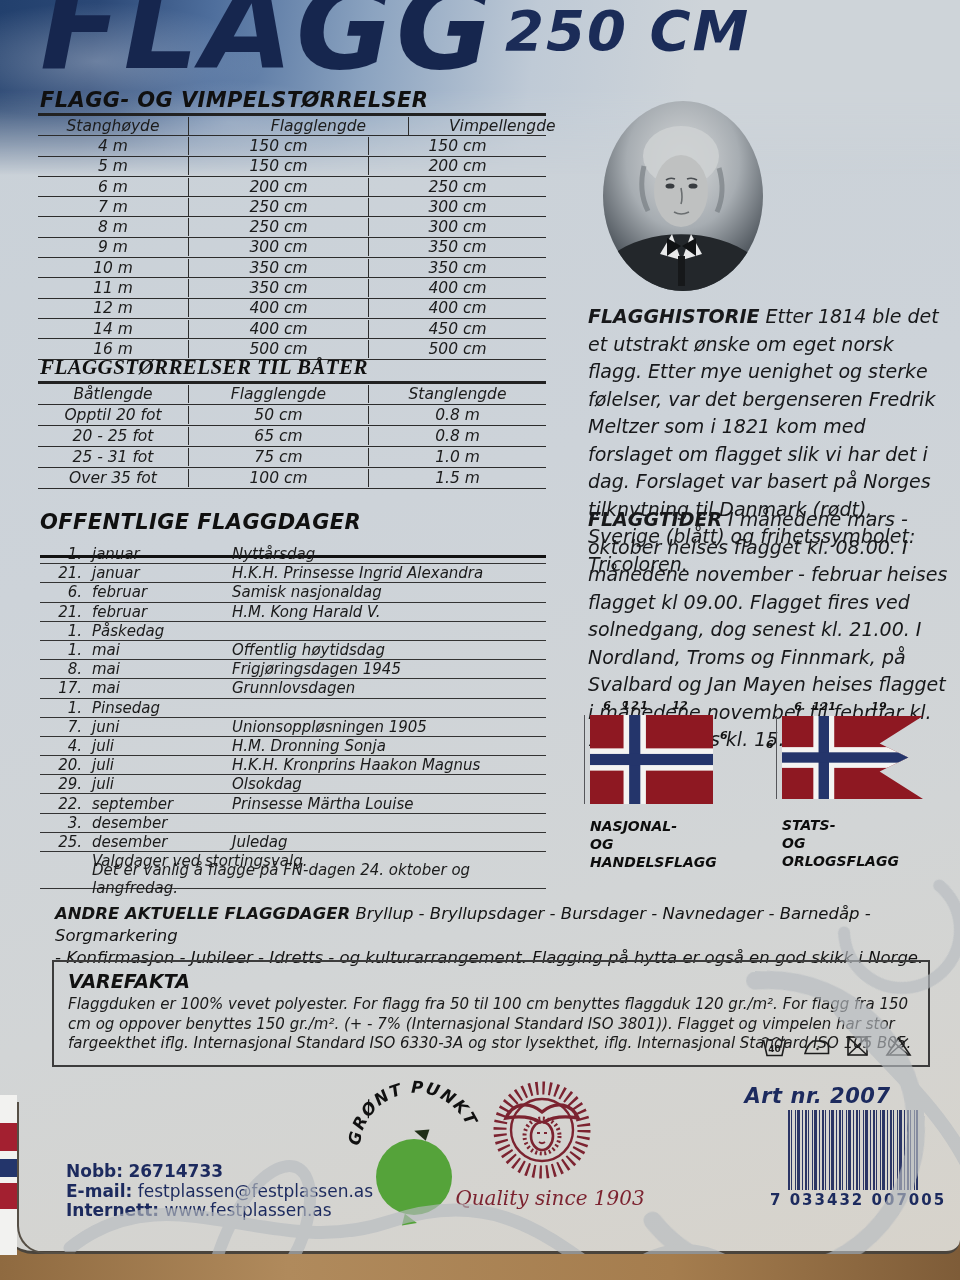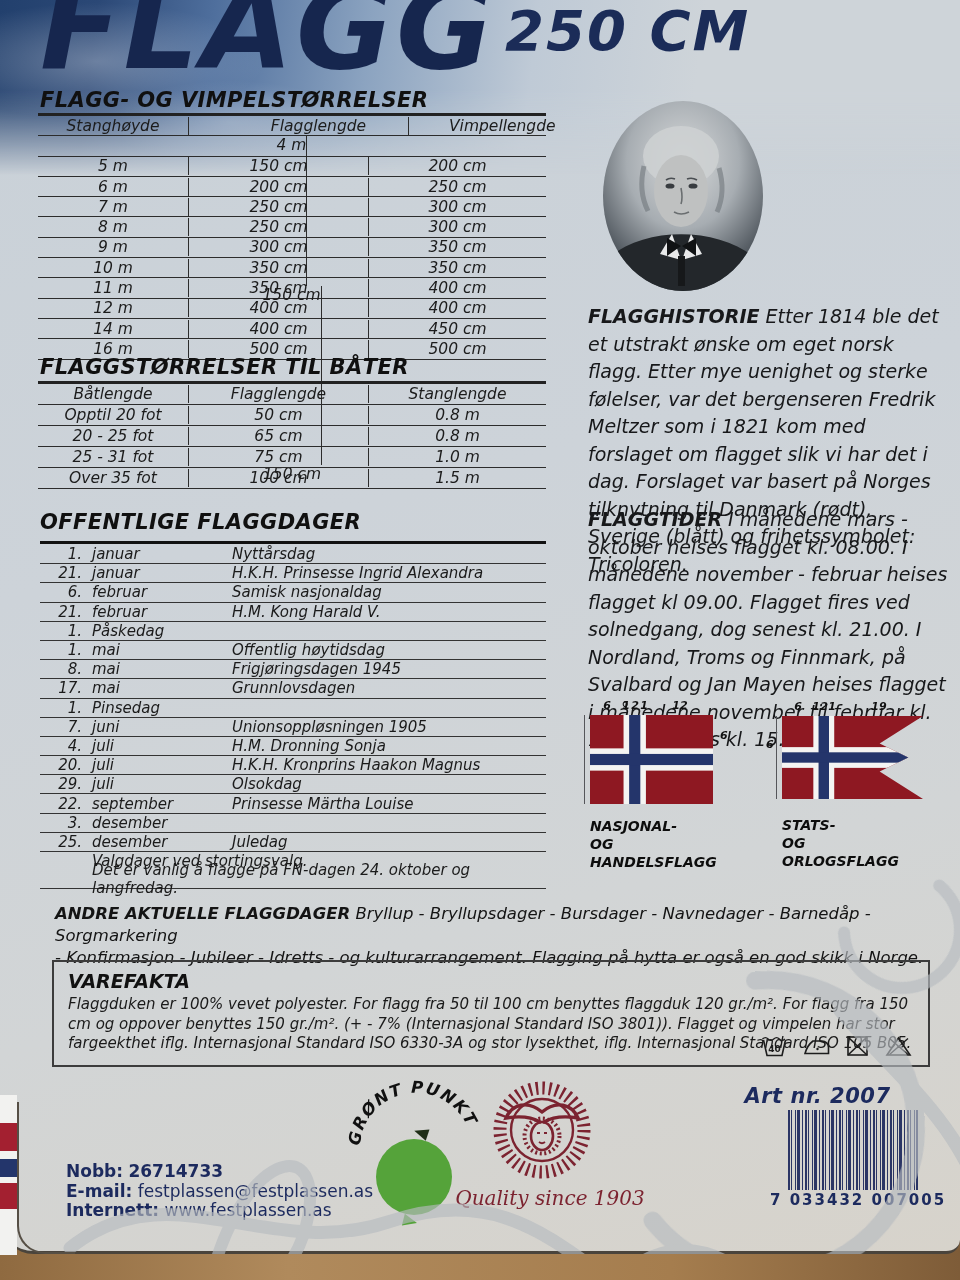--- a/index.html
+++ b/index.html
@@ -99,7 +99,7 @@
       </div>
       <div>
 
-          <div class="trow" style="height:19.3px;flex-direction:column;">
+          <div class="trow" style="height:19.3px;">
             <div class="c1">4 m</div>
             <div class="c2">150 cm</div>
             <div class="c3">150 cm</div>

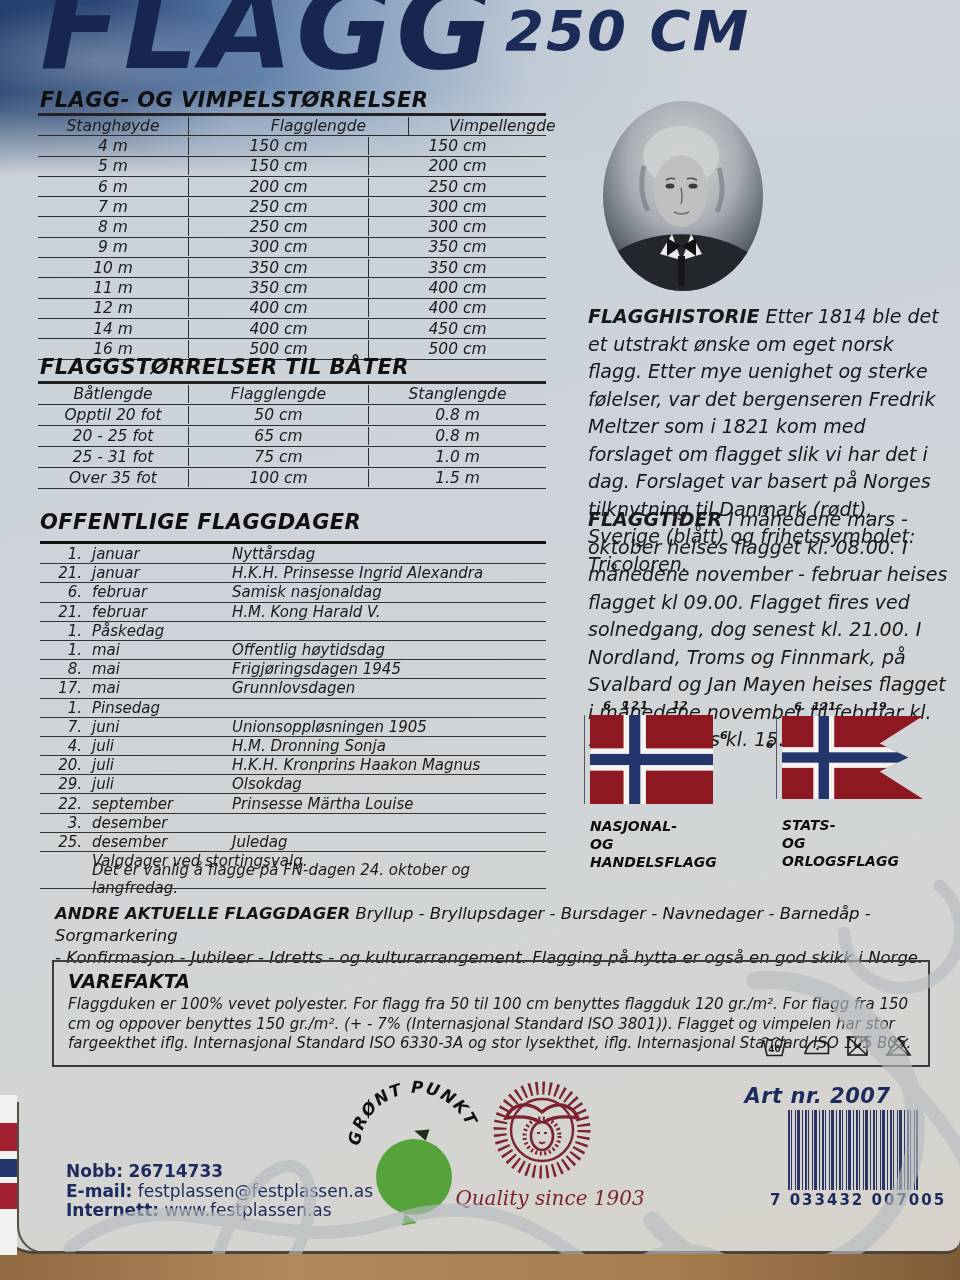--- a/index.html
+++ b/index.html
@@ -167,7 +167,7 @@
         </div>
     </div>
 
-    <div class="abs sec-head" style="left:40px;top:355px;">FLAGGSTØRRELSER TIL BÅTER</div>
+    <div class="abs sec-head" style="left:40px;top:355px;font-family:Liberation Serif, serif;">FLAGGSTØRRELSER TIL BÅTER</div>
     <div class="abs tbl" style="left:38px;top:381px;width:508px;">
       <div class="trow" style="height:20px;">
         <div class="c1">Båtlengde</div>

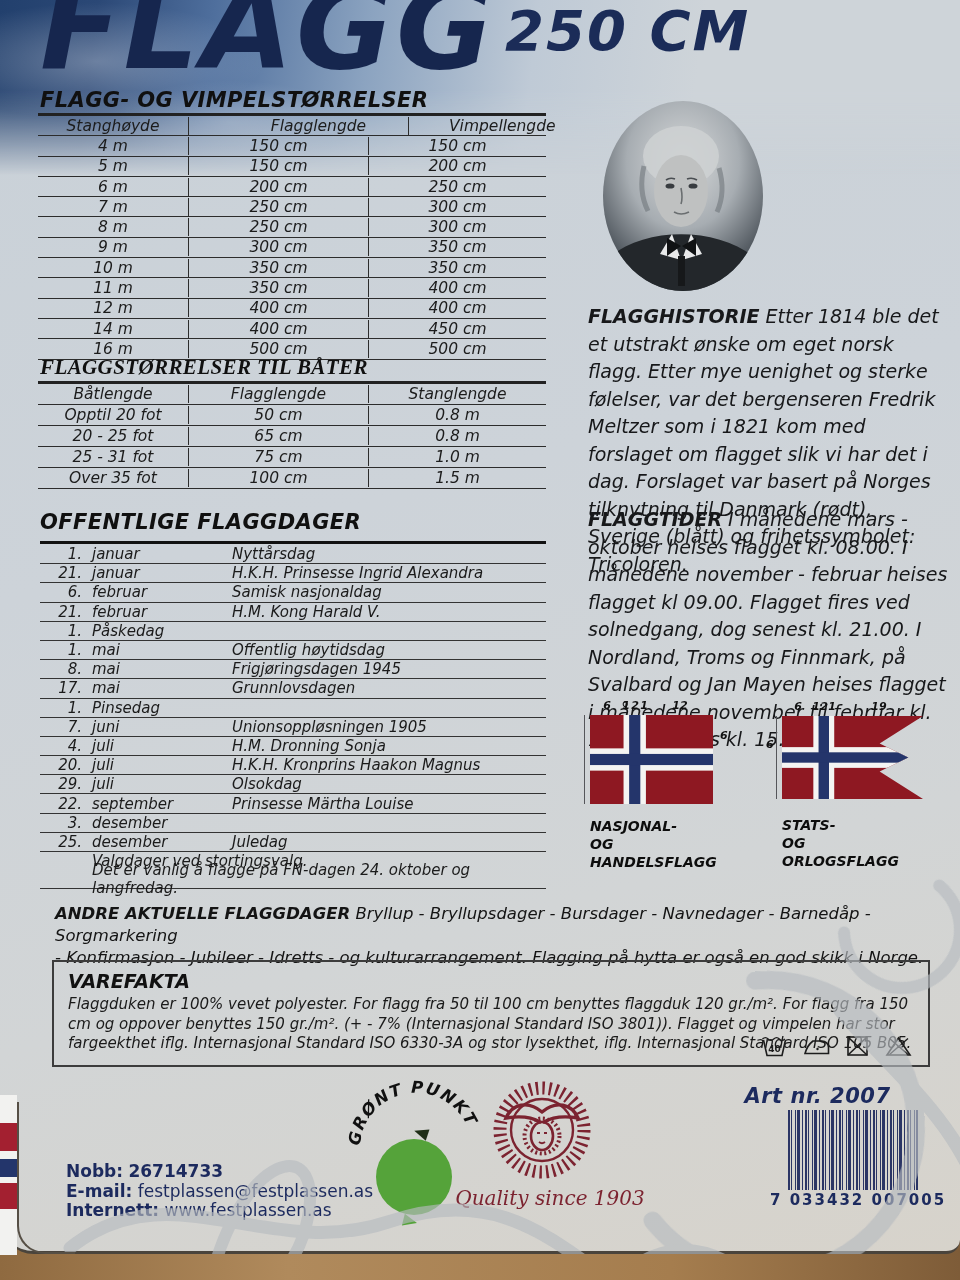--- a/index.html
+++ b/index.html
@@ -31,7 +31,7 @@
   .c2{flex:0 0 179px;text-align:center;}
   .c3{flex:1;text-align:center;}
   
-  .fd-head{border-bottom:3px solid #111;padding-bottom:7px;}
+  .fd-head{border-bottom:3px solid #111;padding-bottom:21px;}
   .fdrow{display:flex;align-items:center;height:18.2px;border-bottom:1.3px solid #333;
     font-size:15px;font-style:italic;color:#1b1b1b;}
   .fd-d{flex:0 0 42px;text-align:right;}

